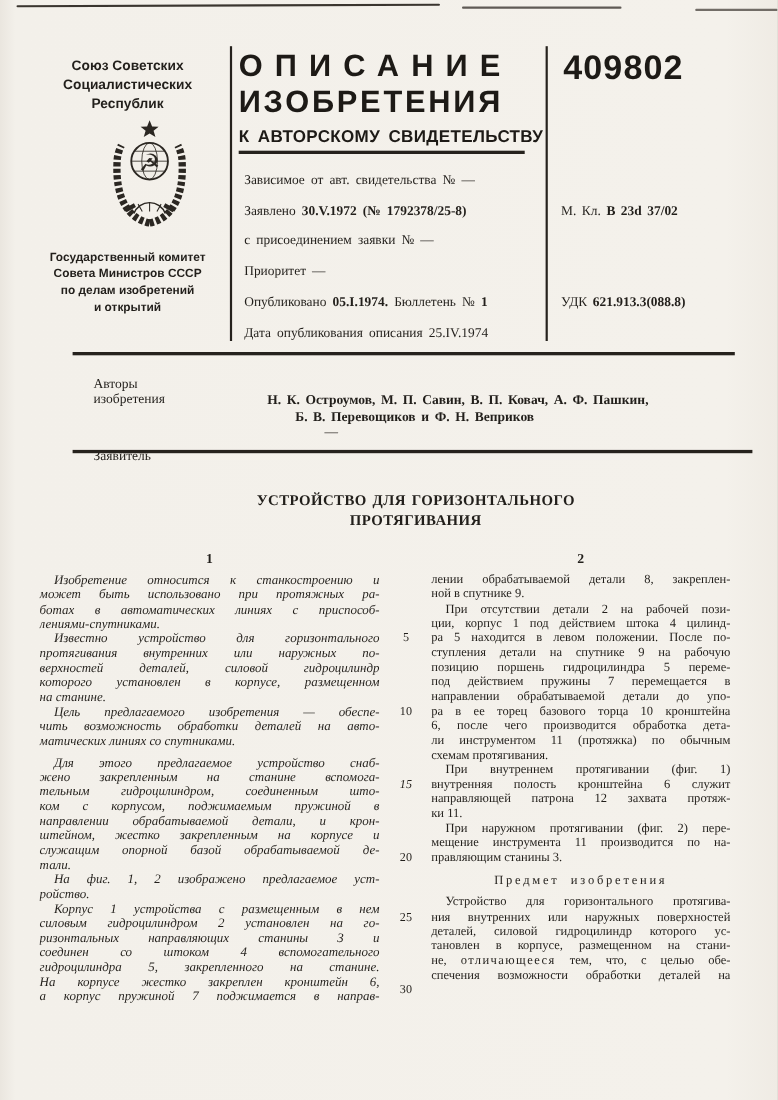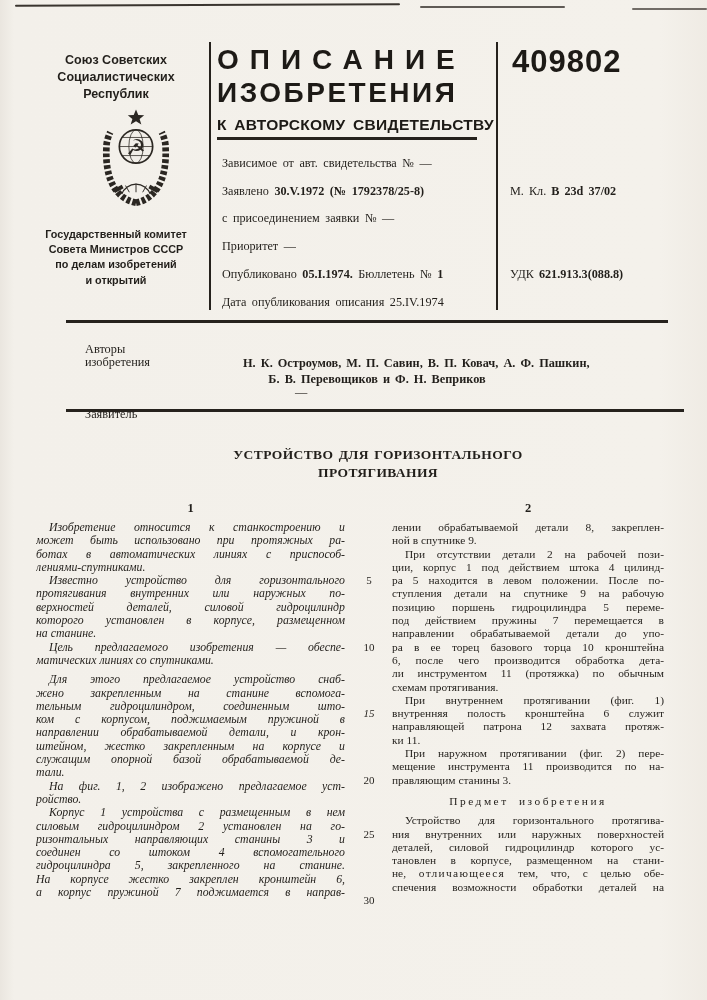--- a/index.html
+++ b/index.html
@@ -153,6 +153,7 @@
       <div class="bline">которого установлен в корпусе, размещенном</div>
       <div class="bline end">на станине.</div>
       <div class="bline ind">Цель предлагаемого изобретения — обеспе-</div>
+      <div class="bline">чить возможность обработки деталей на авто-</div>
       <div class="bline end">матических линиях со спутниками.</div>
       <div class="bline gap">&nbsp;</div>
       <div class="bline ind">Для этого предлагаемое устройство снаб-</div>

